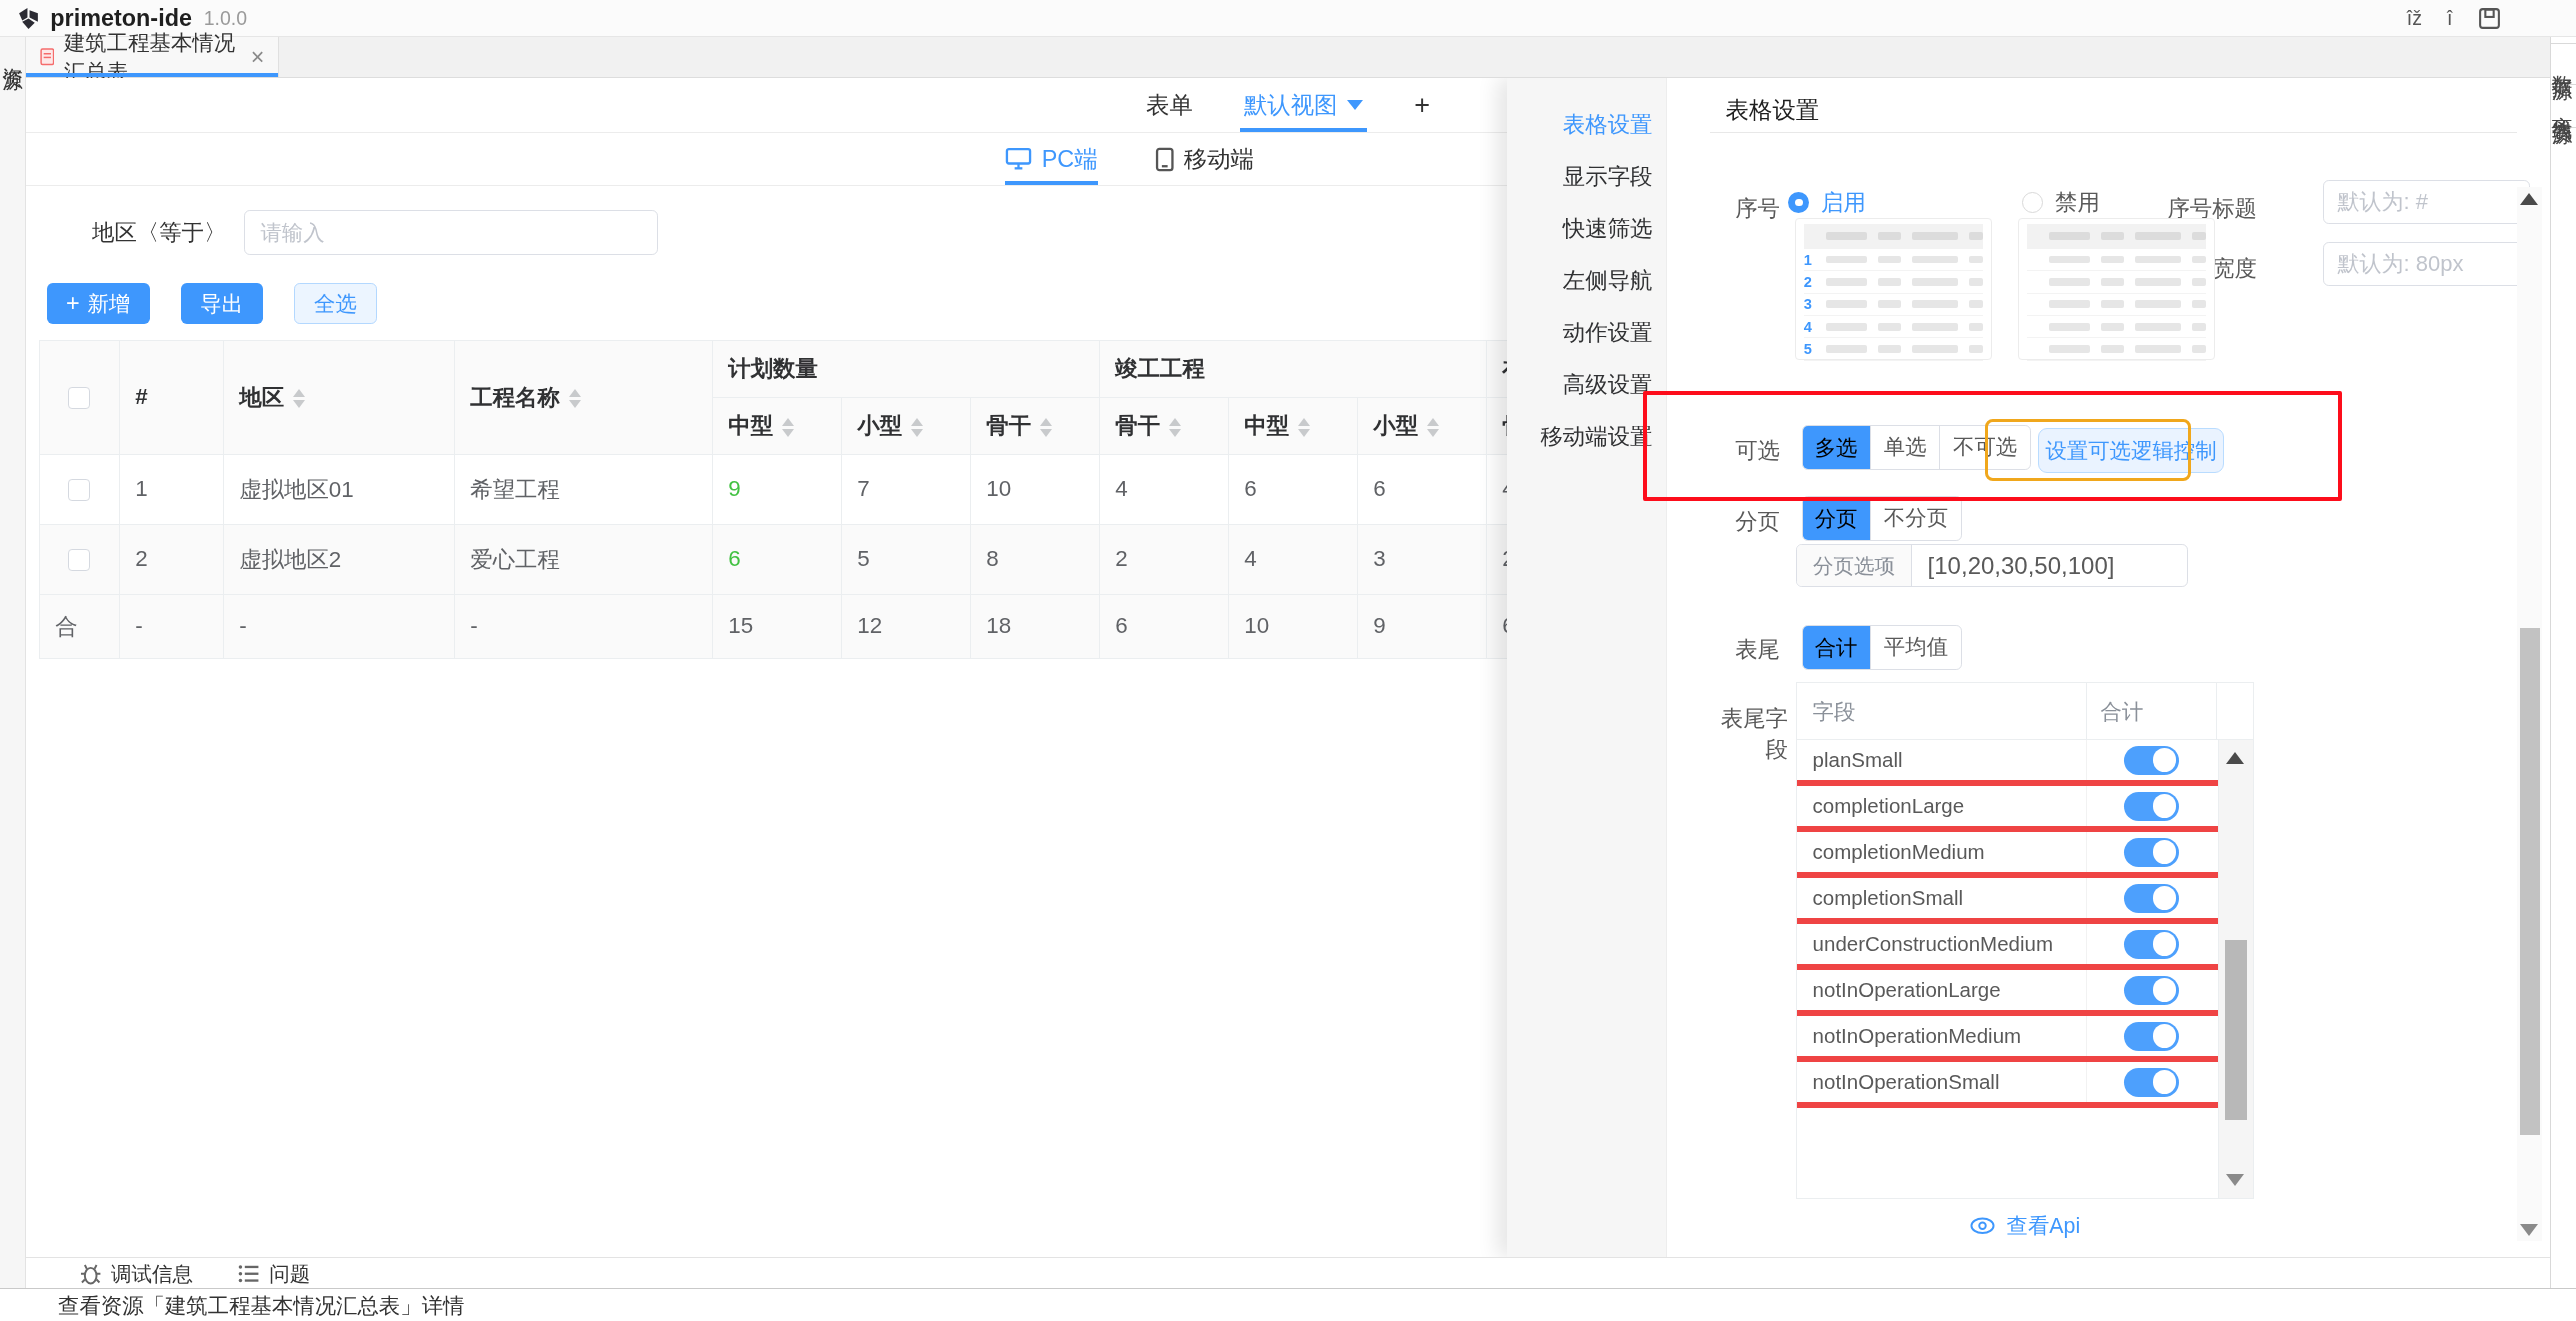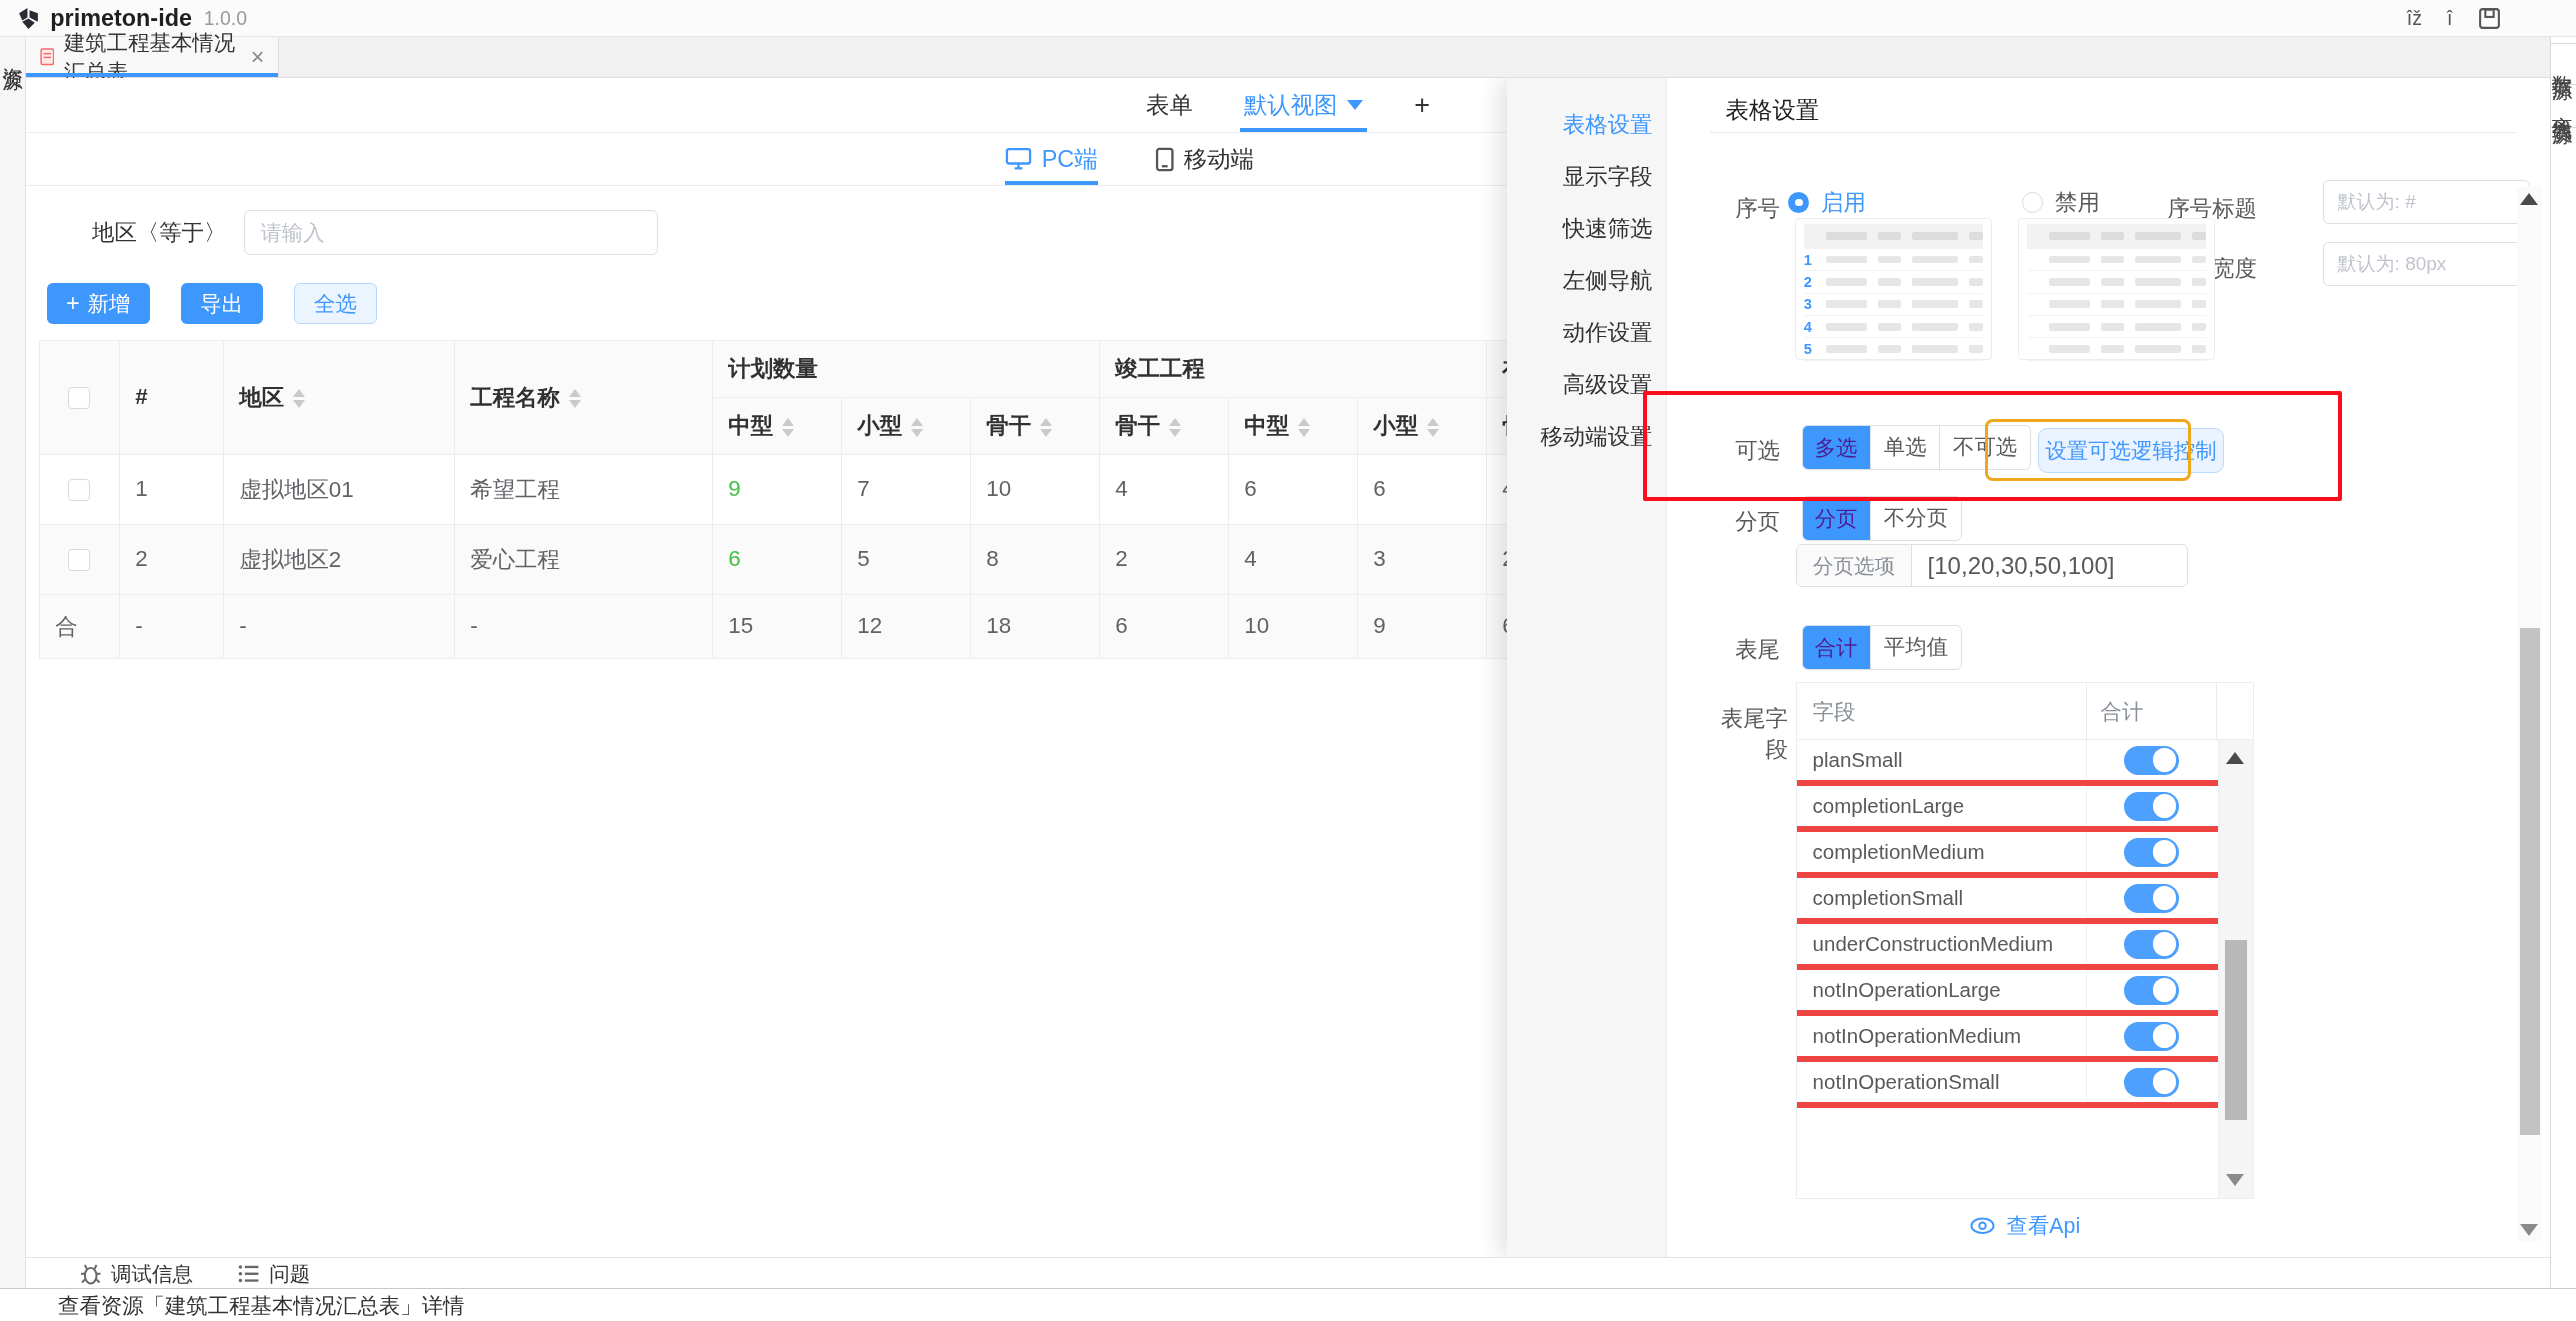--- a/index.html
+++ b/index.html
@@ -81,7 +81,7 @@
   .radio.on::after{content:"";position:absolute;left:6.8px;top:6.8px;width:7.8px;height:7.8px;border-radius:50%;background:#fff;}
   .radio.off{border:1.9px solid #d9d9d9;background:#fff;}
   .radio-item{position:absolute;display:flex;align-items:center;gap:11.7px;font-size:22.4px;}
-  .p-input{position:absolute;border:1px solid #dcdfe6;border-radius:5.8px;background:#fff;display:flex;align-items:center;padding:0 13.6px;font-size:19px;color:#c0c4cc;}
+  .p-input{position:absolute;border:1px solid #dcdfe6;border-radius:5.8px;background:#fff;display:flex;align-items:center;padding:0 13.6px;font-size:22px;color:#c0c4cc;}
   .preview{position:absolute;width:197px;height:142px;border:1px solid #ececec;border-radius:3.9px;background:#fff;padding:4.9px 7.8px;}
   .pv-row{display:flex;align-items:center;gap:10.7px;height:22.4px;border-bottom:1px solid #f3f3f3;}
   .pv-row.head{height:25px;background:#f2f2f2;border-bottom:none;}

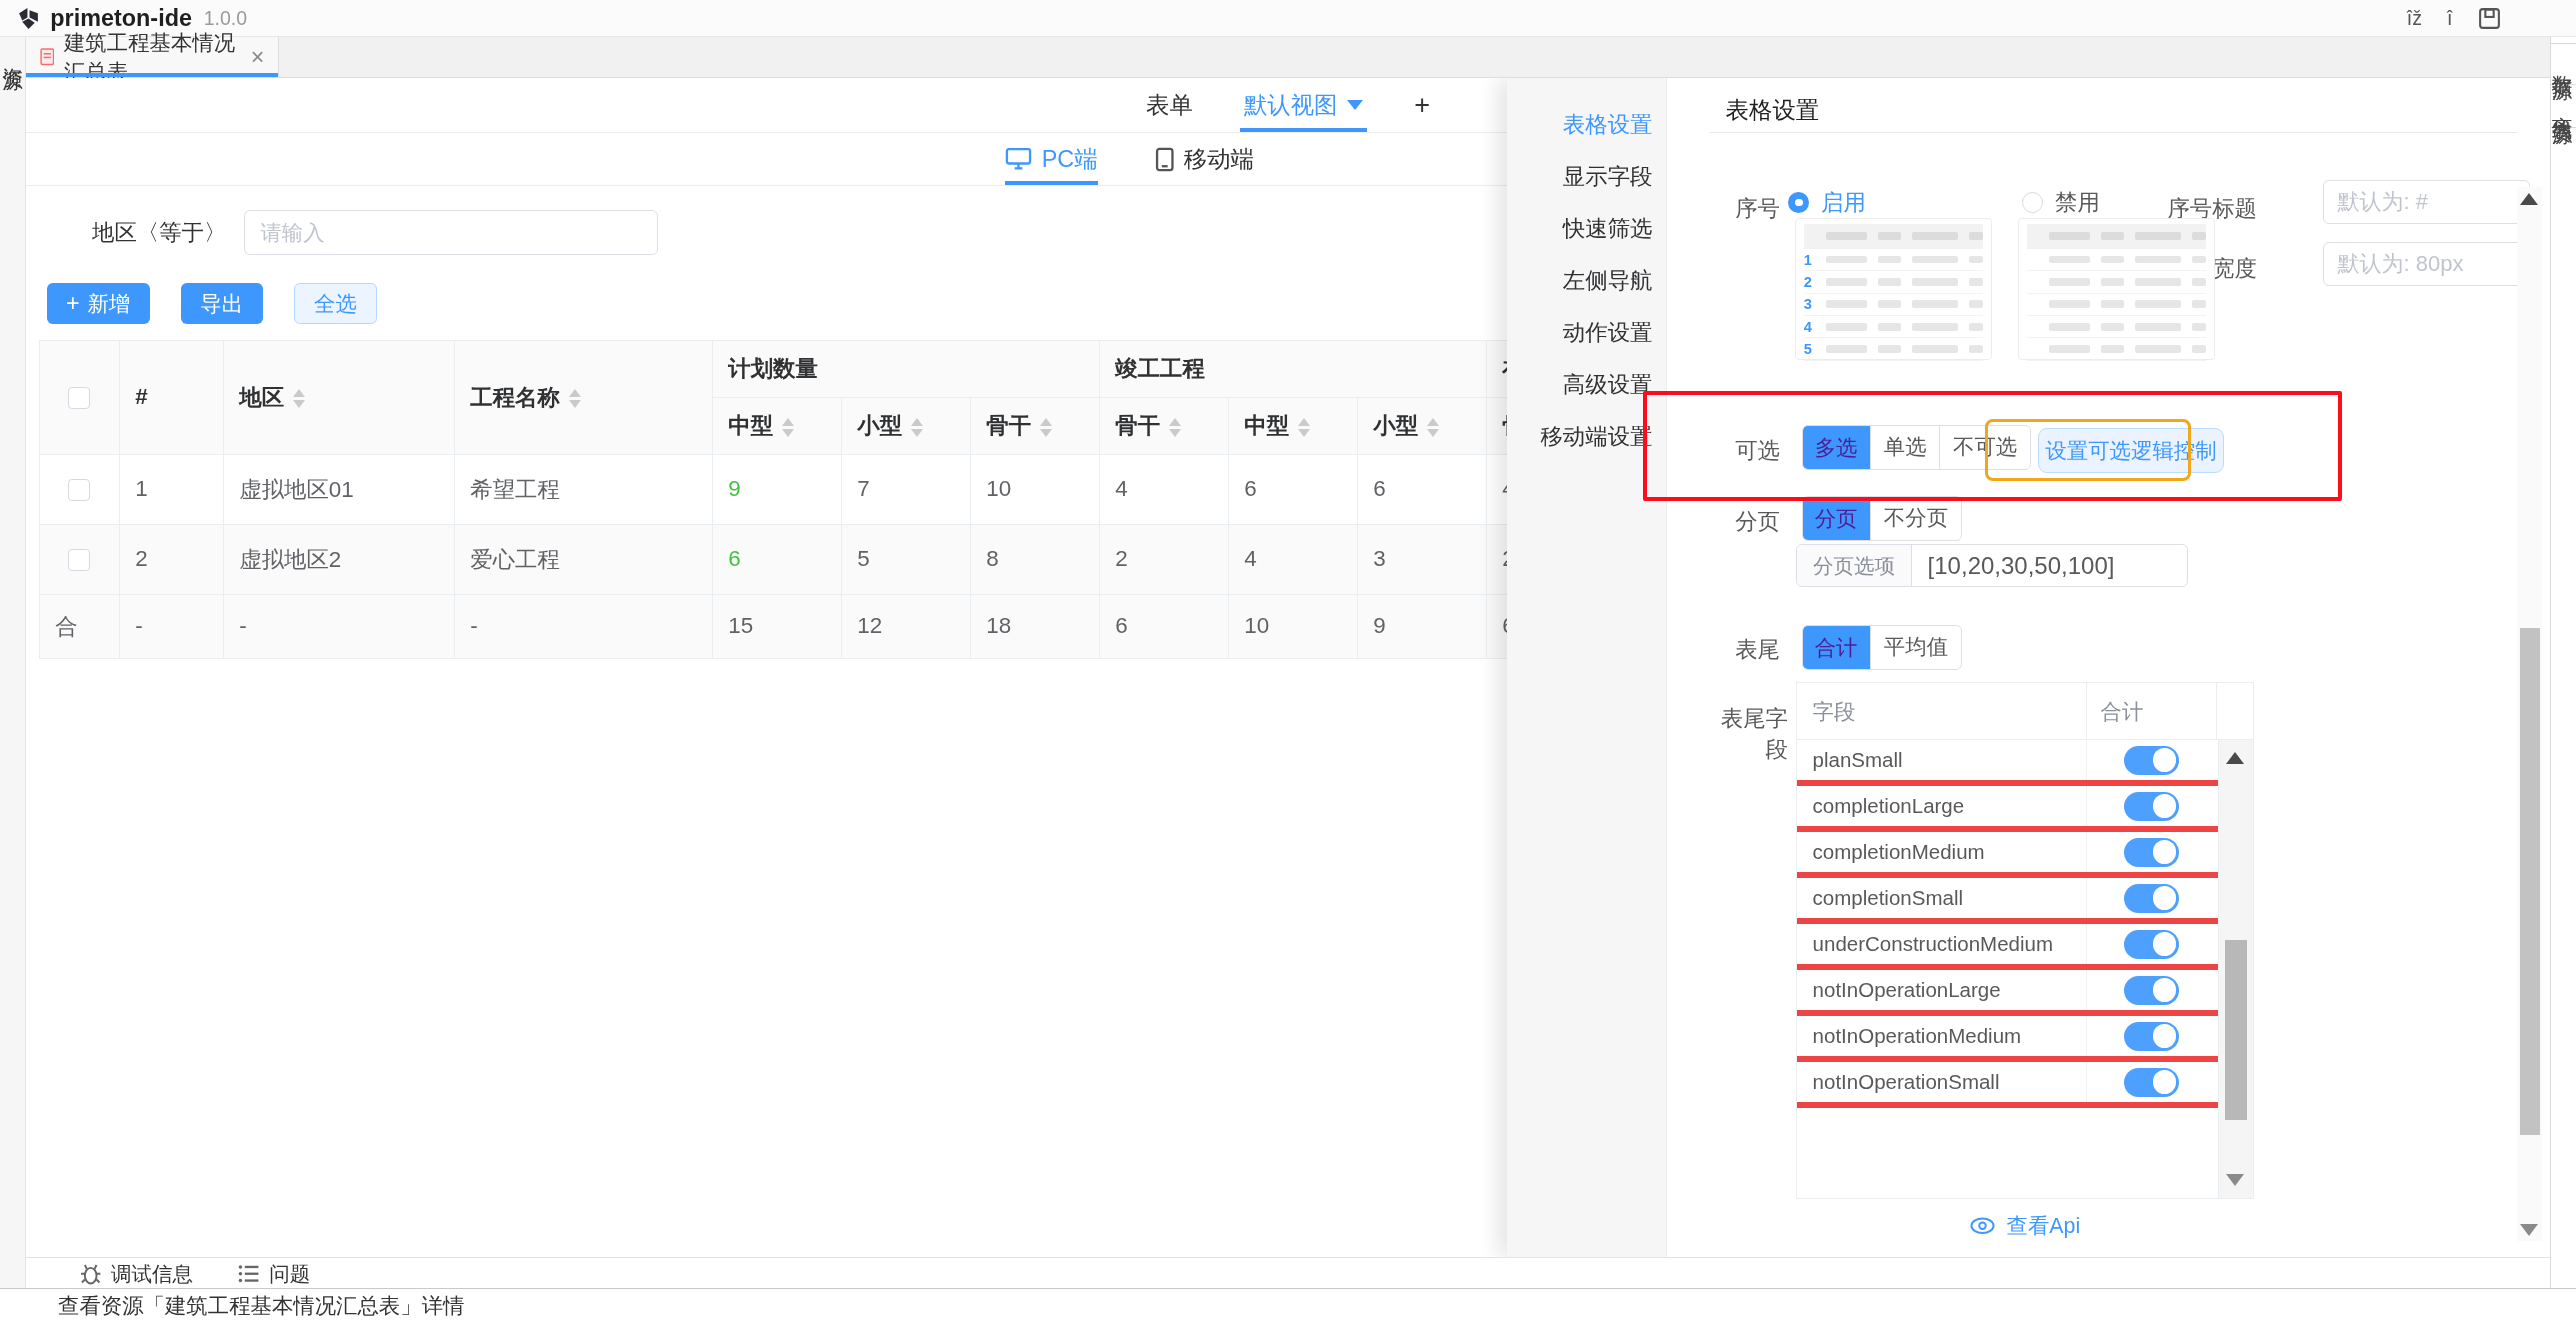--- a/index.html
+++ b/index.html
@@ -91,7 +91,7 @@
   .seg{position:absolute;display:inline-flex;border:1px solid #dcdfe6;border-radius:5.8px;overflow:hidden;background:#fff;height:45px;}
   .seg span{line-height:43px;padding:0 12.7px;font-size:21.4px;color:#595959;border-left:1px solid #dcdfe6;}
   .seg span:first-child{border-left:none;}
-  .seg span.on{background:#3e97fd;color:#4c1d95;margin:-1px 0 -1px -1px;padding-top:1px;line-height:45px;}
+  .seg span.on{background:#3e97fd;color:#000000;margin:-1px 0 -1px -1px;padding-top:1px;line-height:45px;}
   .logic-btn{position:absolute;left:328px;top:350px;width:186px;height:45px;background:#eaf3ff;border:1px solid #b9dcff;border-radius:9px;color:#3e97fd;font-size:21.4px;display:flex;align-items:center;justify-content:center;}
   .hl-red{position:absolute;left:136px;top:313px;width:699px;height:110px;border:4.9px solid #fd0d1b;border-radius:1.9px;z-index:5;pointer-events:none;}
   .hl-orange{position:absolute;left:478px;top:341px;width:206px;height:62px;border:3.9px solid #f0a71c;border-radius:7.8px;z-index:6;pointer-events:none;}

